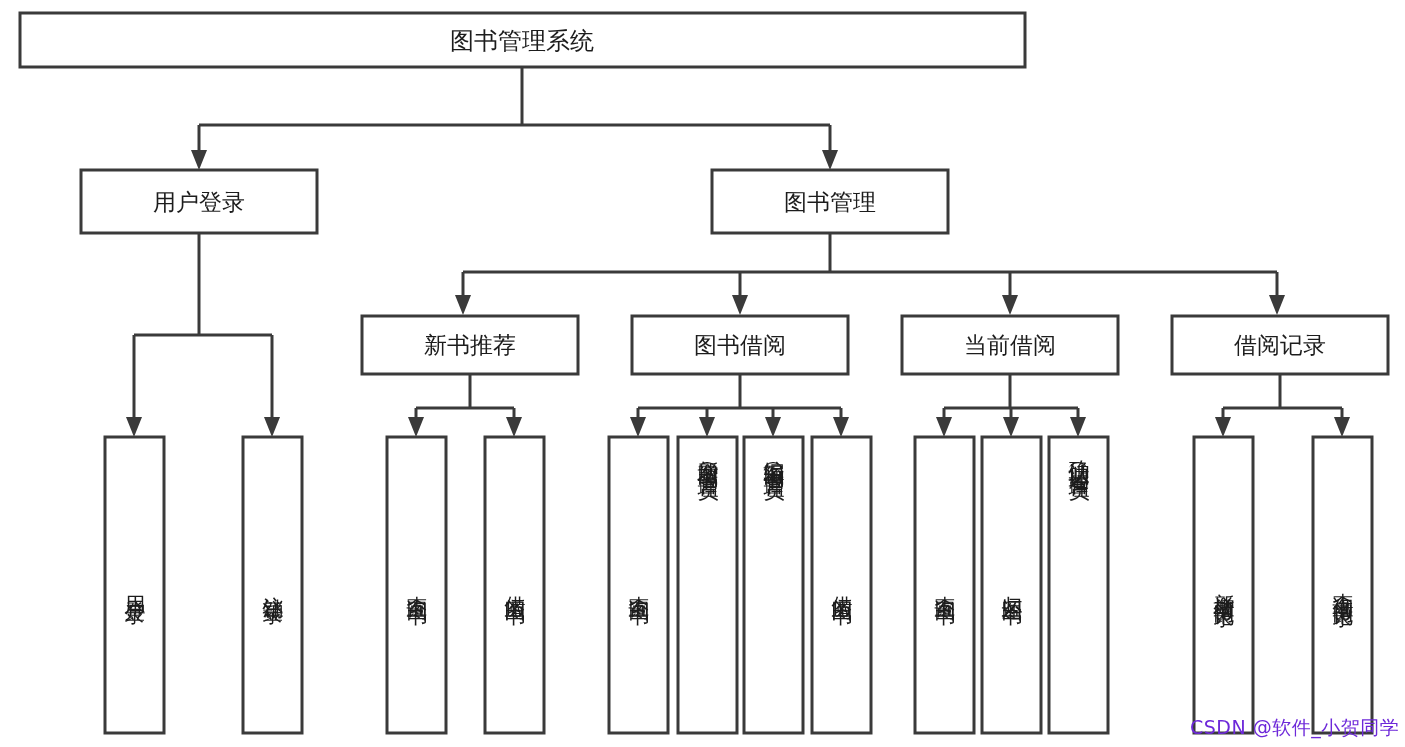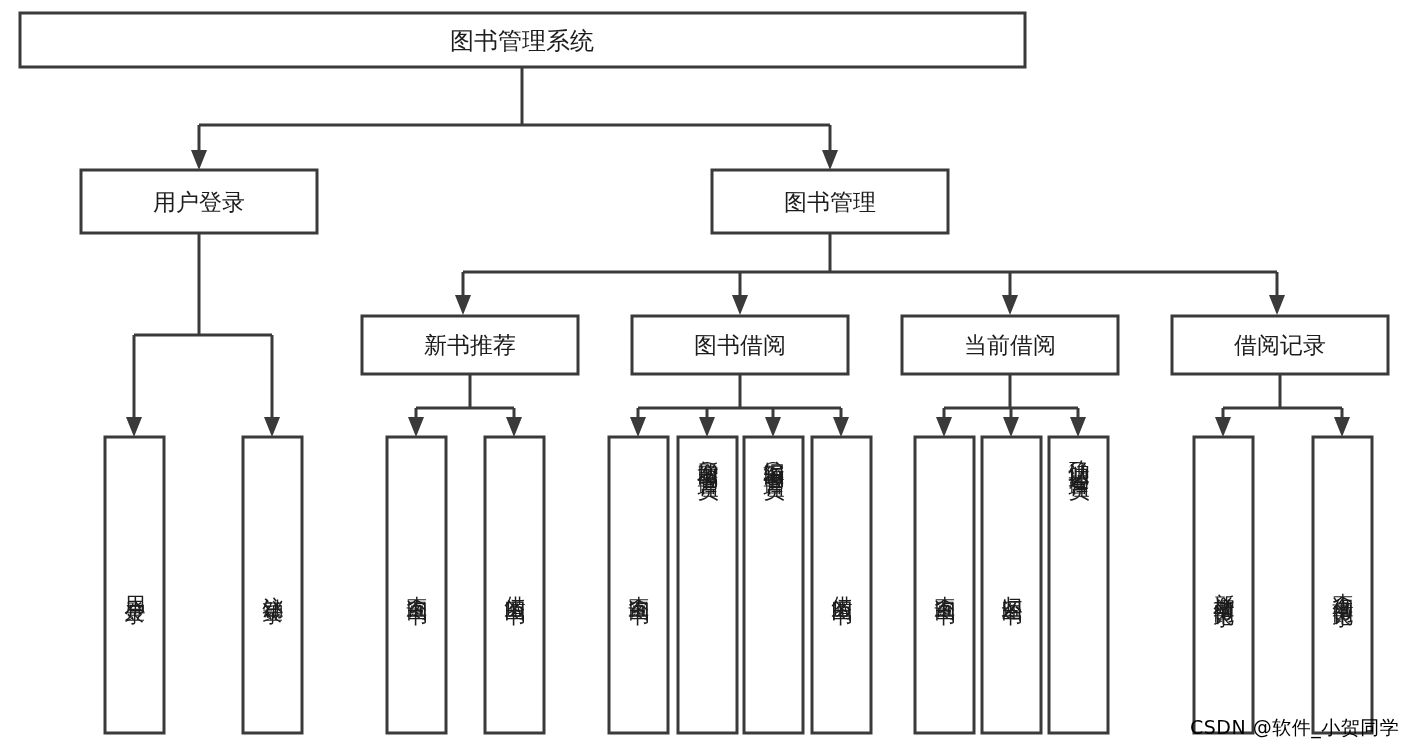--- a/index.html
+++ b/index.html
@@ -76,7 +76,7 @@
     position: absolute;
     font-family: "DejaVu Sans", "Liberation Sans", sans-serif;
     font-size: 19px;
-    color: #000000;
+    color: #6d28d9;
     white-space: nowrap;
     letter-spacing: 0.5px;
   }

